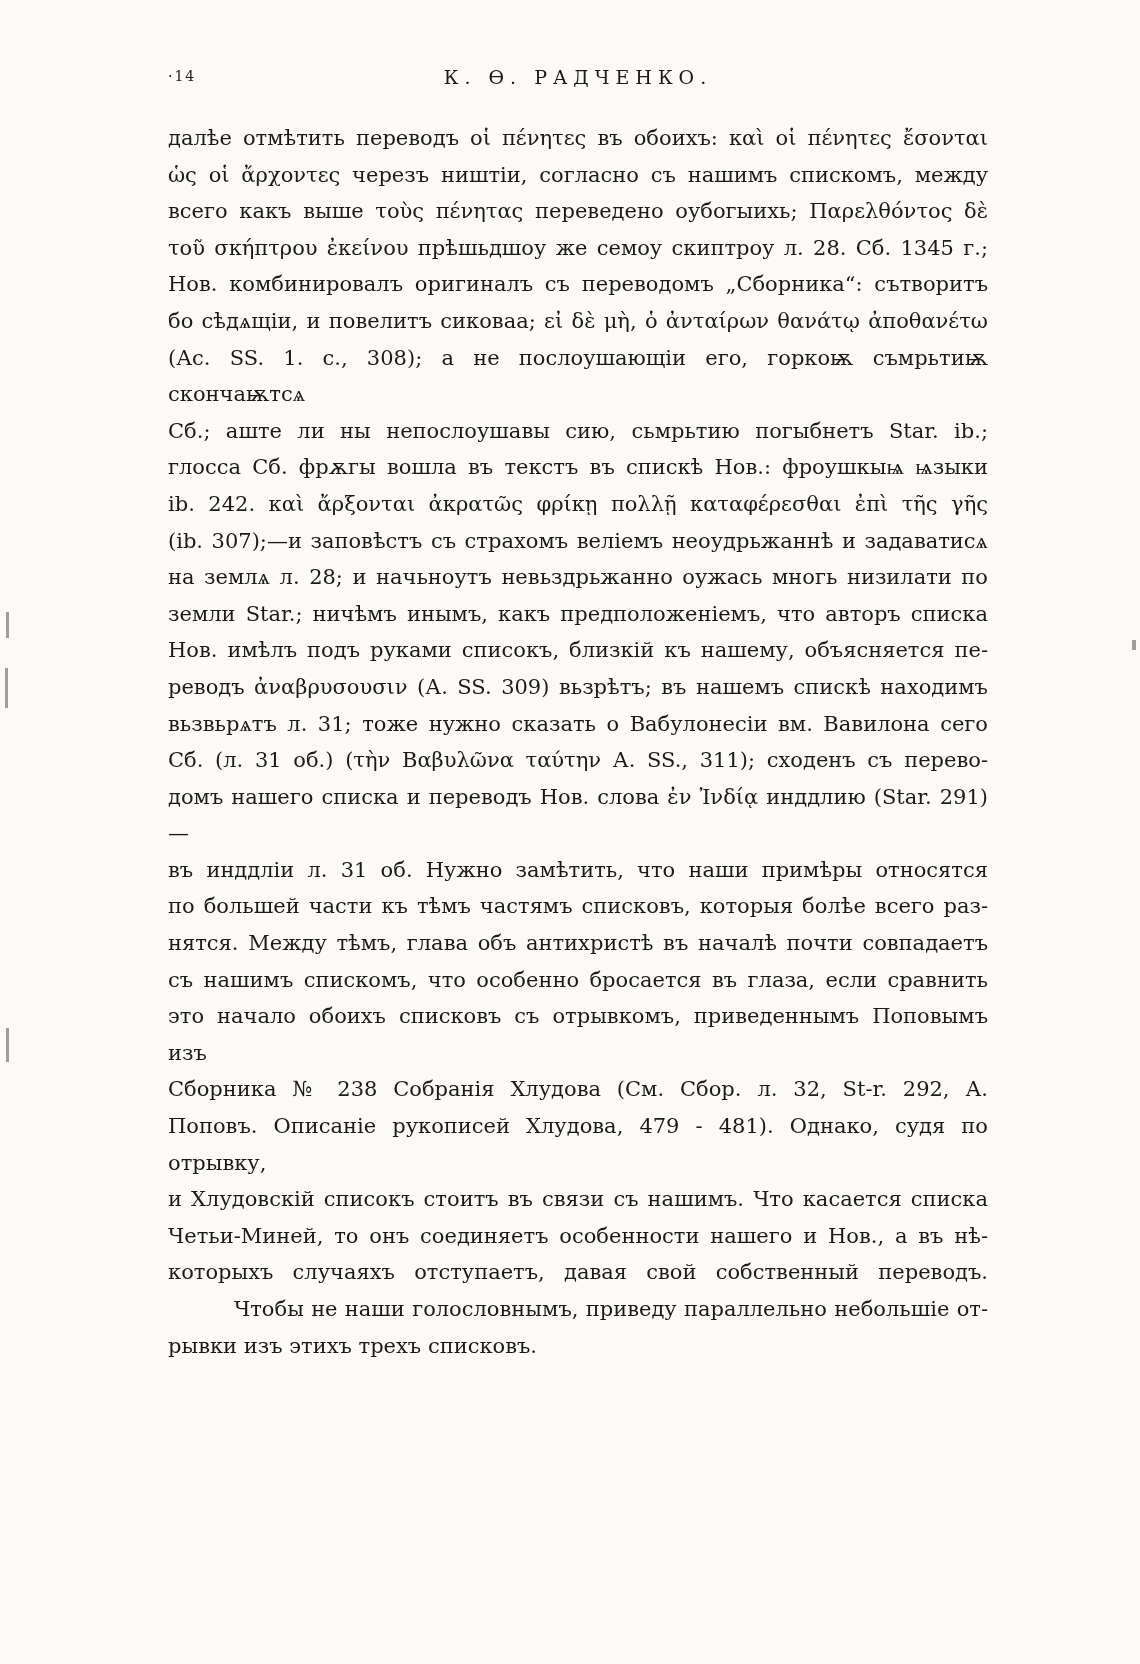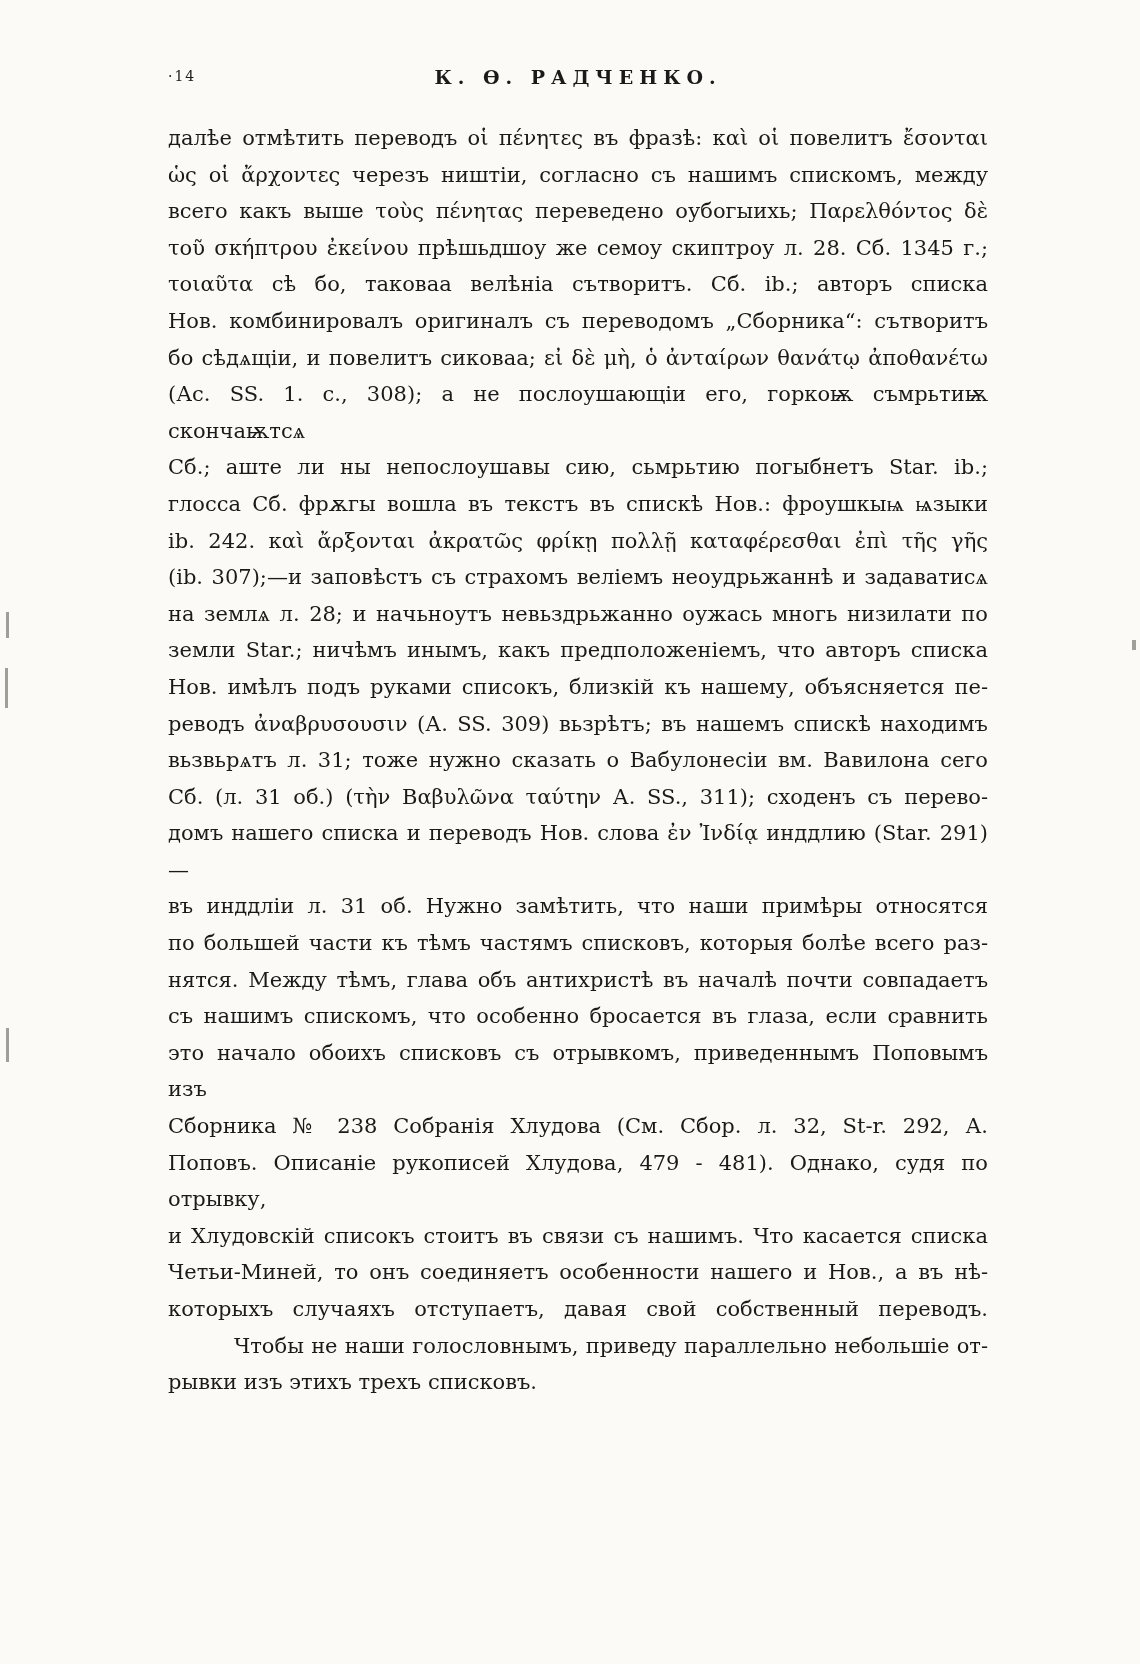--- a/index.html
+++ b/index.html
@@ -38,7 +38,7 @@
     text-align: center;
     font-size: 19px;
     letter-spacing: 6px;
-    font-weight: bold;
+    font-weight: normal;
   }
   .text-block {
     position: absolute;

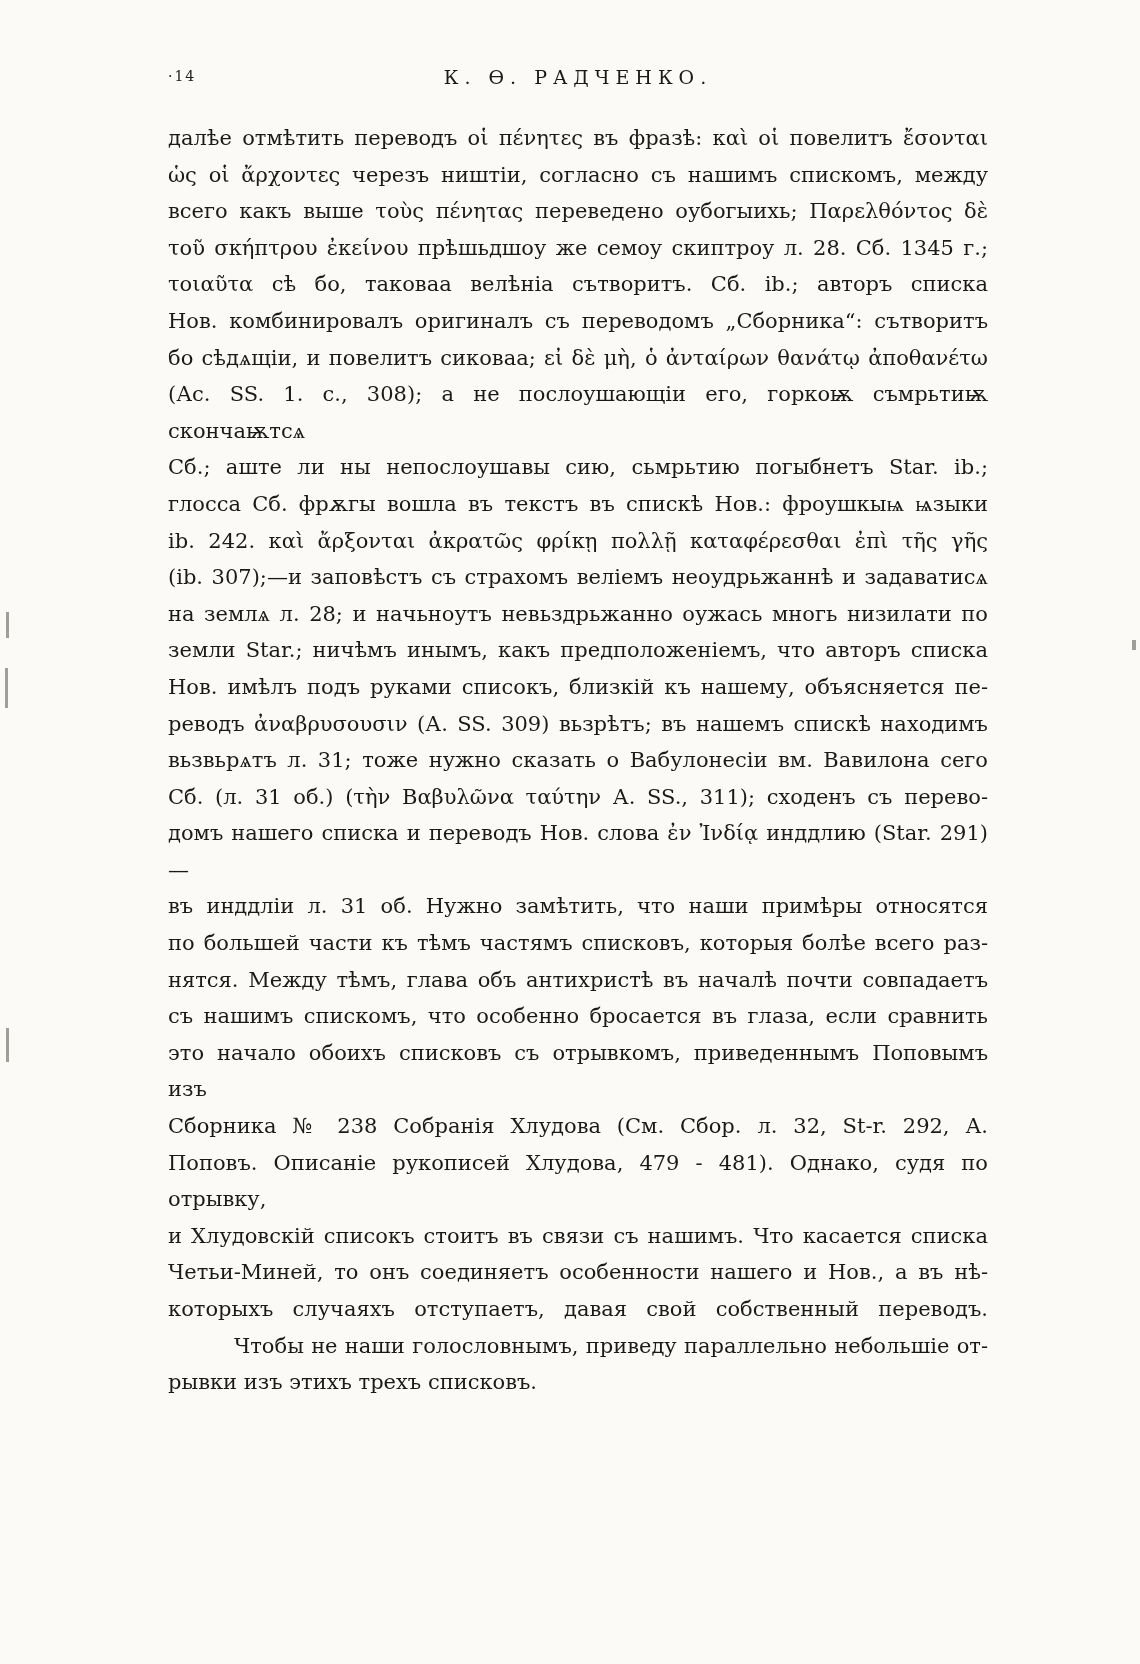--- a/index.html
+++ b/index.html
@@ -88,7 +88,7 @@
   </div>
 
   <div class="text-block">
-      <div class="line">далѣе отмѣтить переводъ οἱ πένητες въ фразѣ: καὶ οἱ повелитъ ἔσονται</div>
+      <div class="line">далѣе отмѣтить переводъ οἱ πένητες въ обоихъ: καὶ οἱ πένητες ἔσονται</div>
       <div class="line">ὡς οἱ ἄρχοντες черезъ ништіи, согласно съ нашимъ спискомъ, между</div>
       <div class="line">всего какъ выше τοὺς πένητας переведено оубогыихь; Παρελθόντος δὲ</div>
       <div class="line">τοῦ σκήπτρου ἐκείνου прѣшьдшоу же семоу скиптроу л. 28. Сб. 1345 г.;</div>

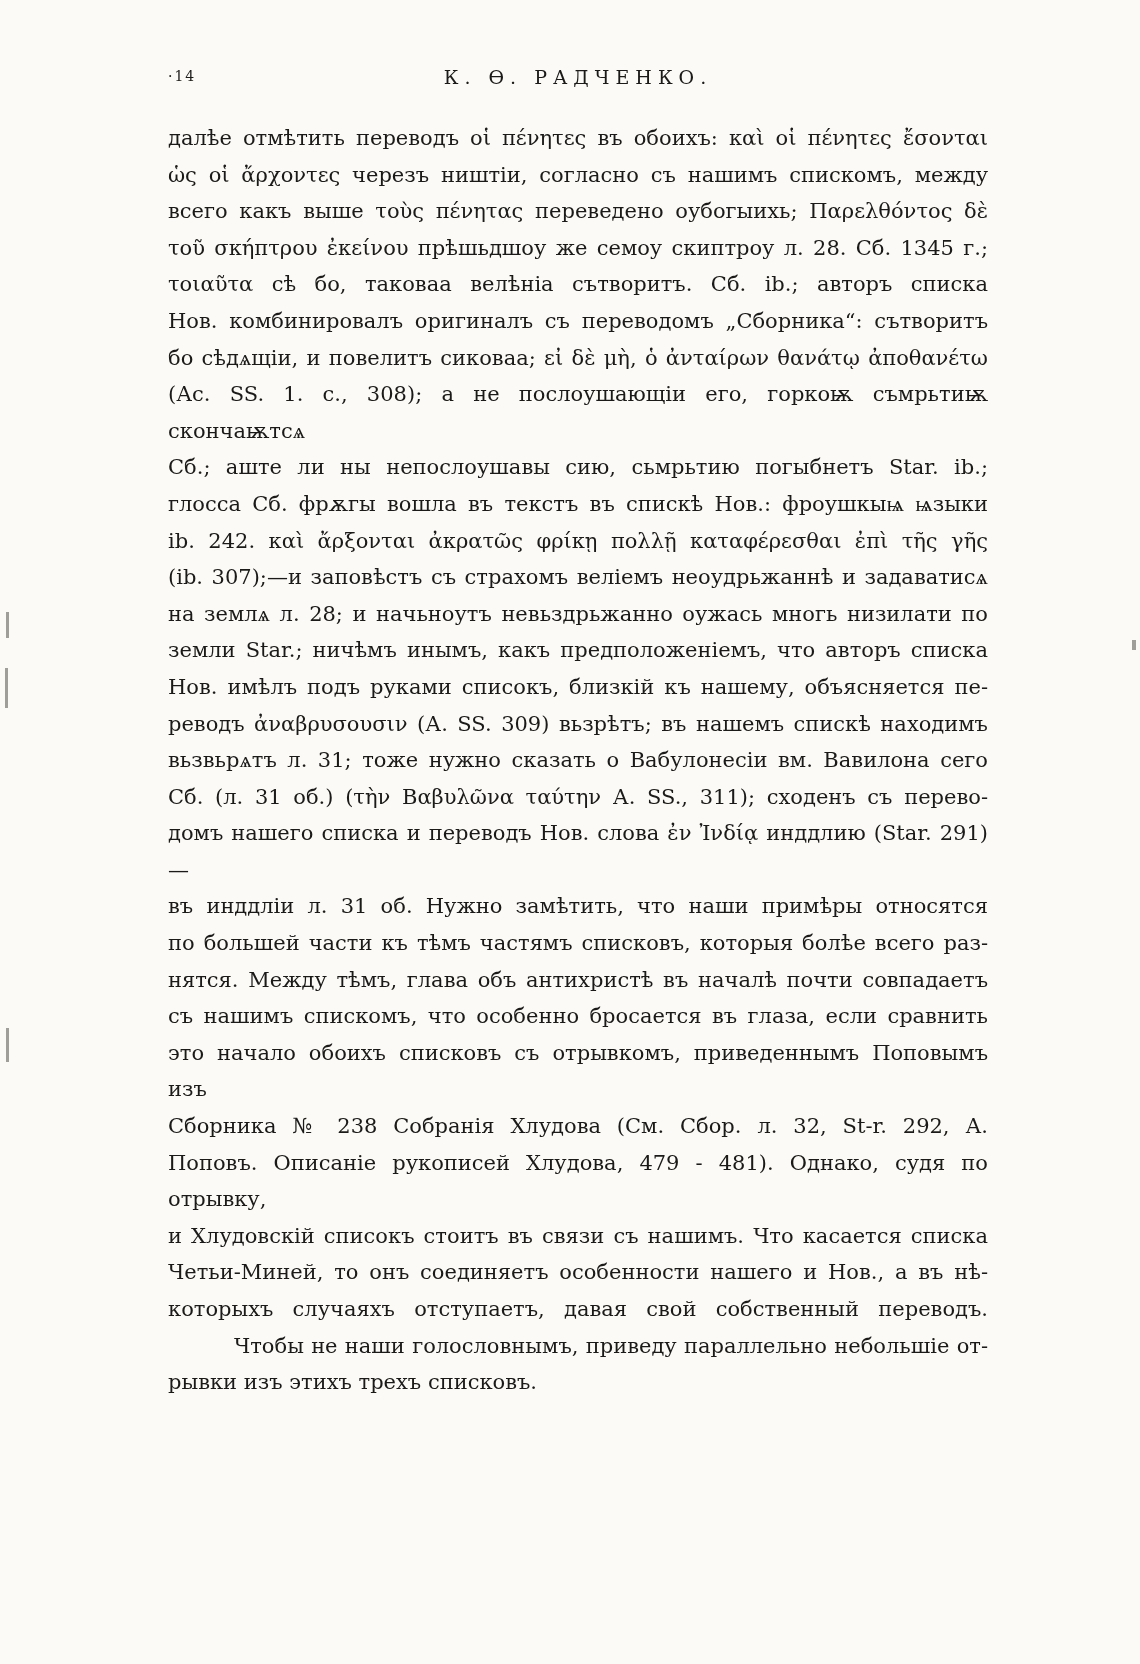--- a/index.html
+++ b/index.html
@@ -92,7 +92,6 @@
       <div class="line">ὡς οἱ ἄρχοντες черезъ ништіи, согласно съ нашимъ спискомъ, между</div>
       <div class="line">всего какъ выше τοὺς πένητας переведено оубогыихь; Παρελθόντος δὲ</div>
       <div class="line">τοῦ σκήπτρου ἐκείνου прѣшьдшоу же семоу скиптроу л. 28. Сб. 1345 г.;</div>
-      <div class="line">τοιαῦτα сѣ бо, таковаа велѣніа сътворитъ. Сб. ib.; авторъ списка</div>
       <div class="line">Нов. комбинировалъ оригиналъ съ переводомъ „Сборника“: сътворитъ</div>
       <div class="line">бо сѣдѧщіи, и повелитъ сиковаа; εἰ δὲ μὴ, ὁ ἀνταίρων θανάτῳ ἀποθανέτω</div>
       <div class="line">(Ас. SS. 1. с., 308); а не послоушающіи его, горкоѭ съмрьтиѭ скончаѭтсѧ</div>

